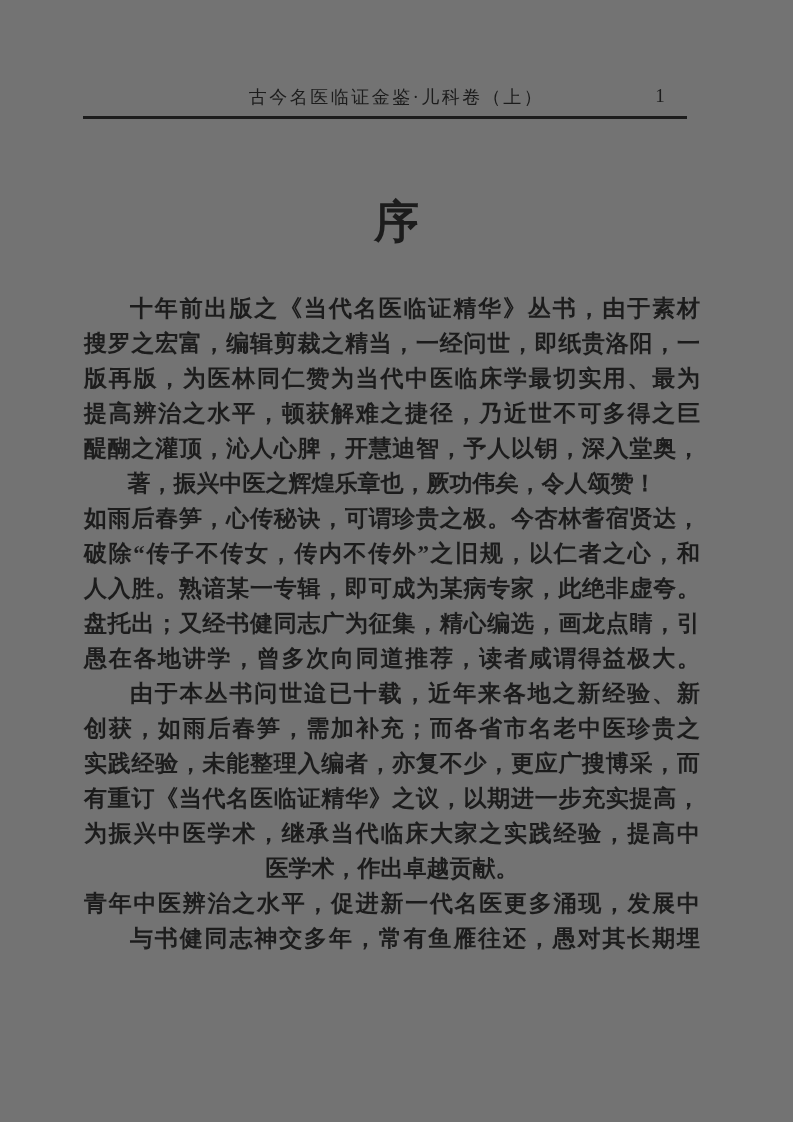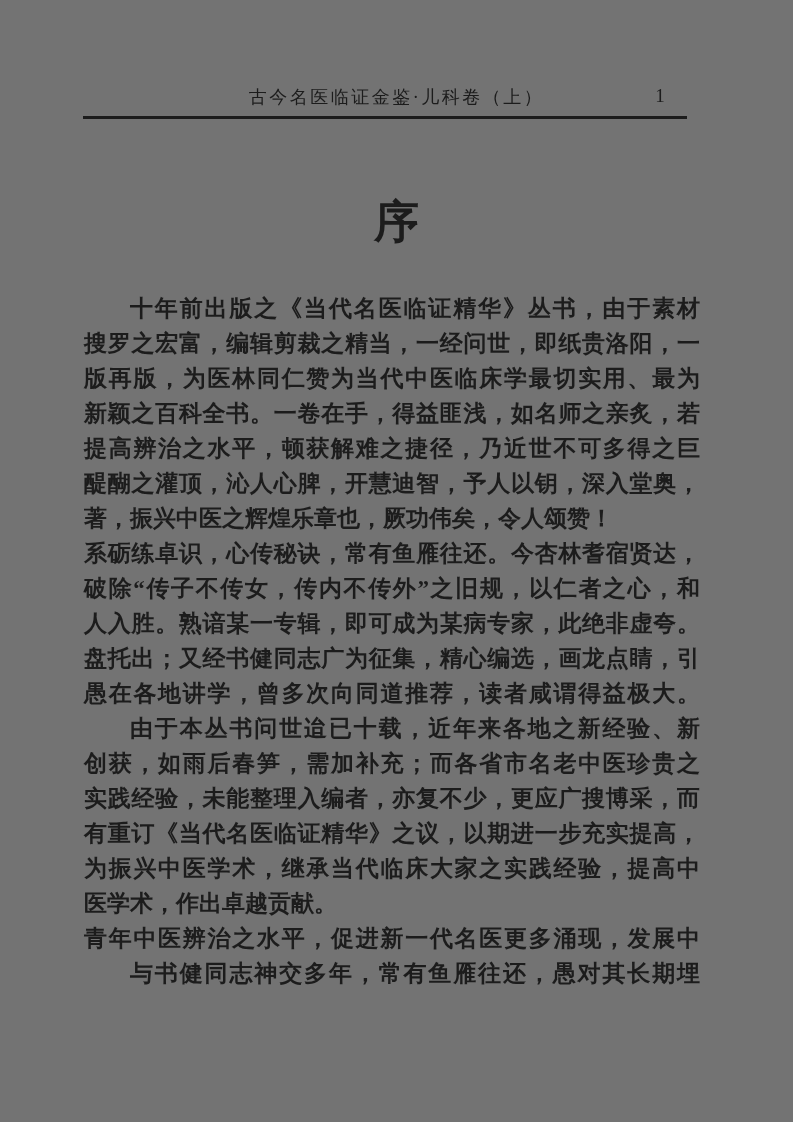--- a/index.html
+++ b/index.html
@@ -95,7 +95,6 @@
       <div class="line fill indent">十年前出版之《当代名医临证精华》丛书，由于素材</div>
       <div class="line fill">搜罗之宏富，编辑剪裁之精当，一经问世，即纸贵洛阳，一</div>
       <div class="line fill">版再版，为医林同仁赞为当代中医临床学最切实用、最为</div>
-      <div class="line fill">新颖之百科全书。一卷在手，得益匪浅，如名师之亲炙，若</div>
       <div class="line fill">提高辨治之水平，顿获解难之捷径，乃近世不可多得之巨</div>
       <div class="line fill">醍醐之灌顶，沁人心脾，开慧迪智，予人以钥，深入堂奥，</div>
       <div class="line">著，振兴中医之辉煌乐章也，厥功伟矣，令人颂赞！</div>

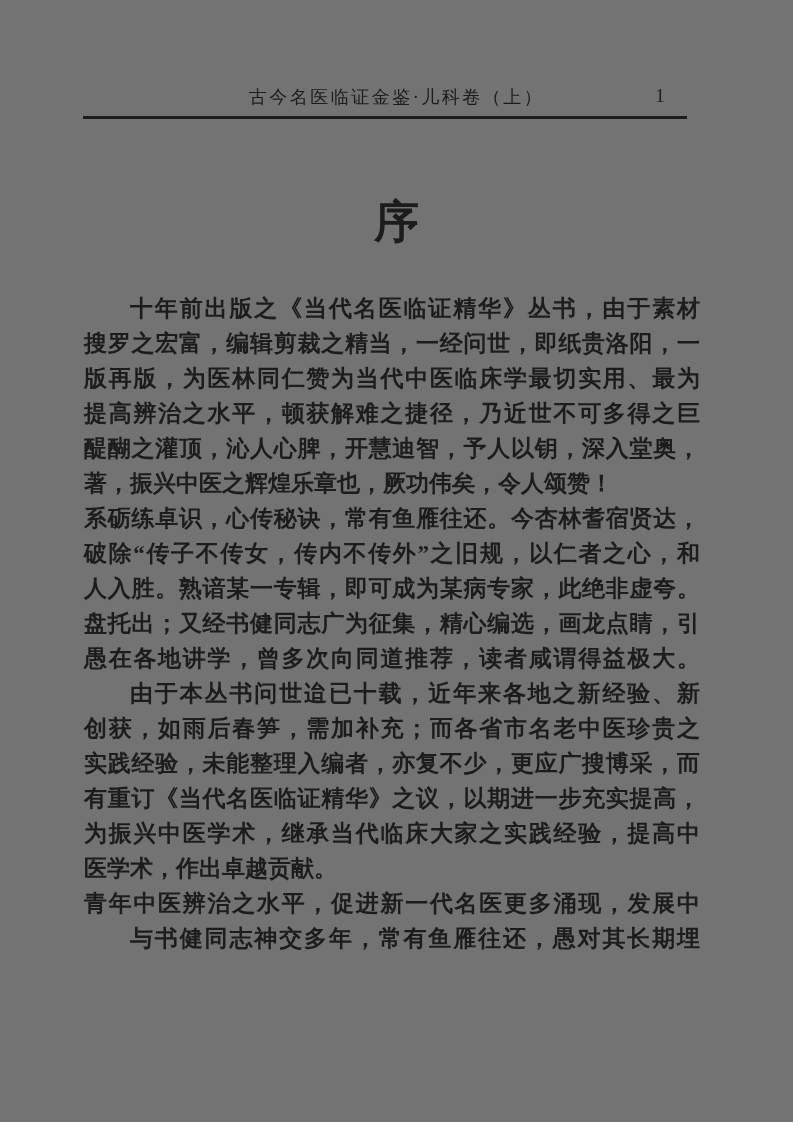--- a/index.html
+++ b/index.html
@@ -70,7 +70,7 @@
     line-height: 35px;
     font-size: 23px;
     white-space: nowrap;
-    text-align: left;
+    text-align: center;
   }
   .line.fill {
     white-space: normal;

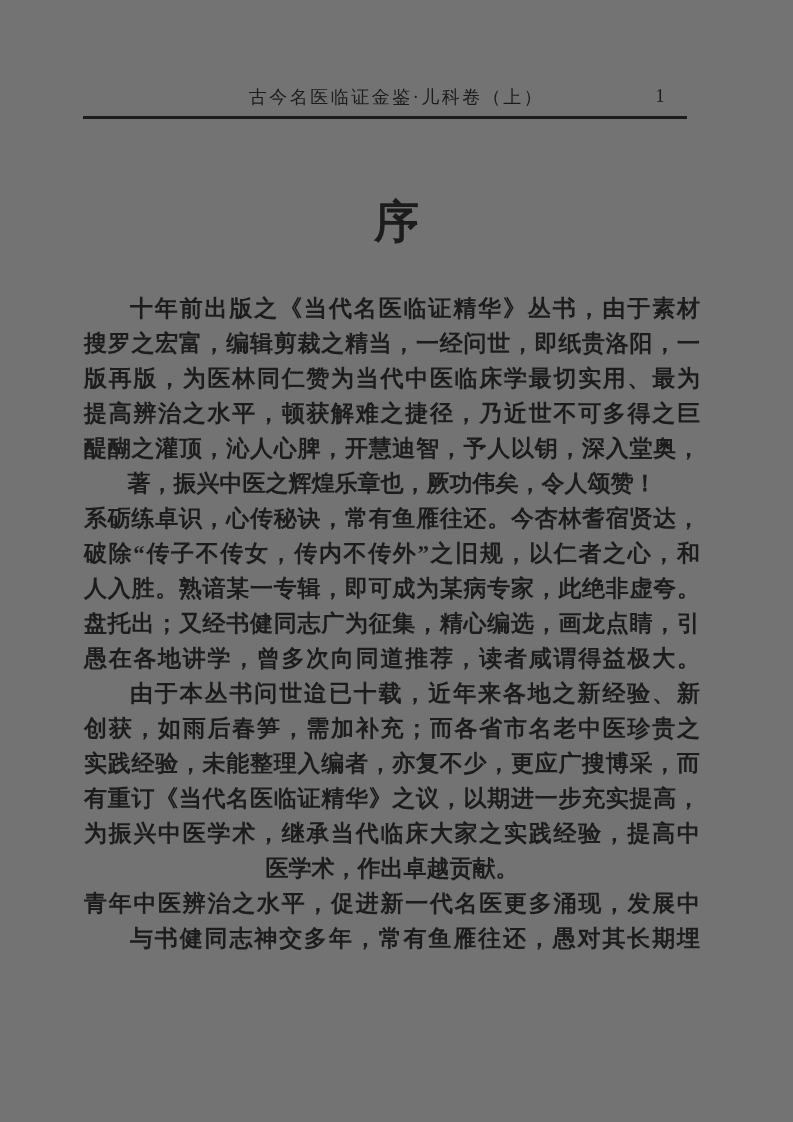--- a/index.html
+++ b/index.html
@@ -98,7 +98,7 @@
       <div class="line fill">提高辨治之水平，顿获解难之捷径，乃近世不可多得之巨</div>
       <div class="line fill">醍醐之灌顶，沁人心脾，开慧迪智，予人以钥，深入堂奥，</div>
       <div class="line">著，振兴中医之辉煌乐章也，厥功伟矣，令人颂赞！</div>
-      <div class="line fill">系砺练卓识，心传秘诀，常有鱼雁往还。今杏林耆宿贤达，</div>
+      <div class="line fill">如雨后春笋，心传秘诀，可谓珍贵之极。今杏林耆宿贤达，</div>
       <div class="line fill">破除“传子不传女，传内不传外”之旧规，以仁者之心，和</div>
       <div class="line fill">人入胜。熟谙某一专辑，即可成为某病专家，此绝非虚夸。</div>
       <div class="line fill">盘托出；又经书健同志广为征集，精心编选，画龙点睛，引</div>

